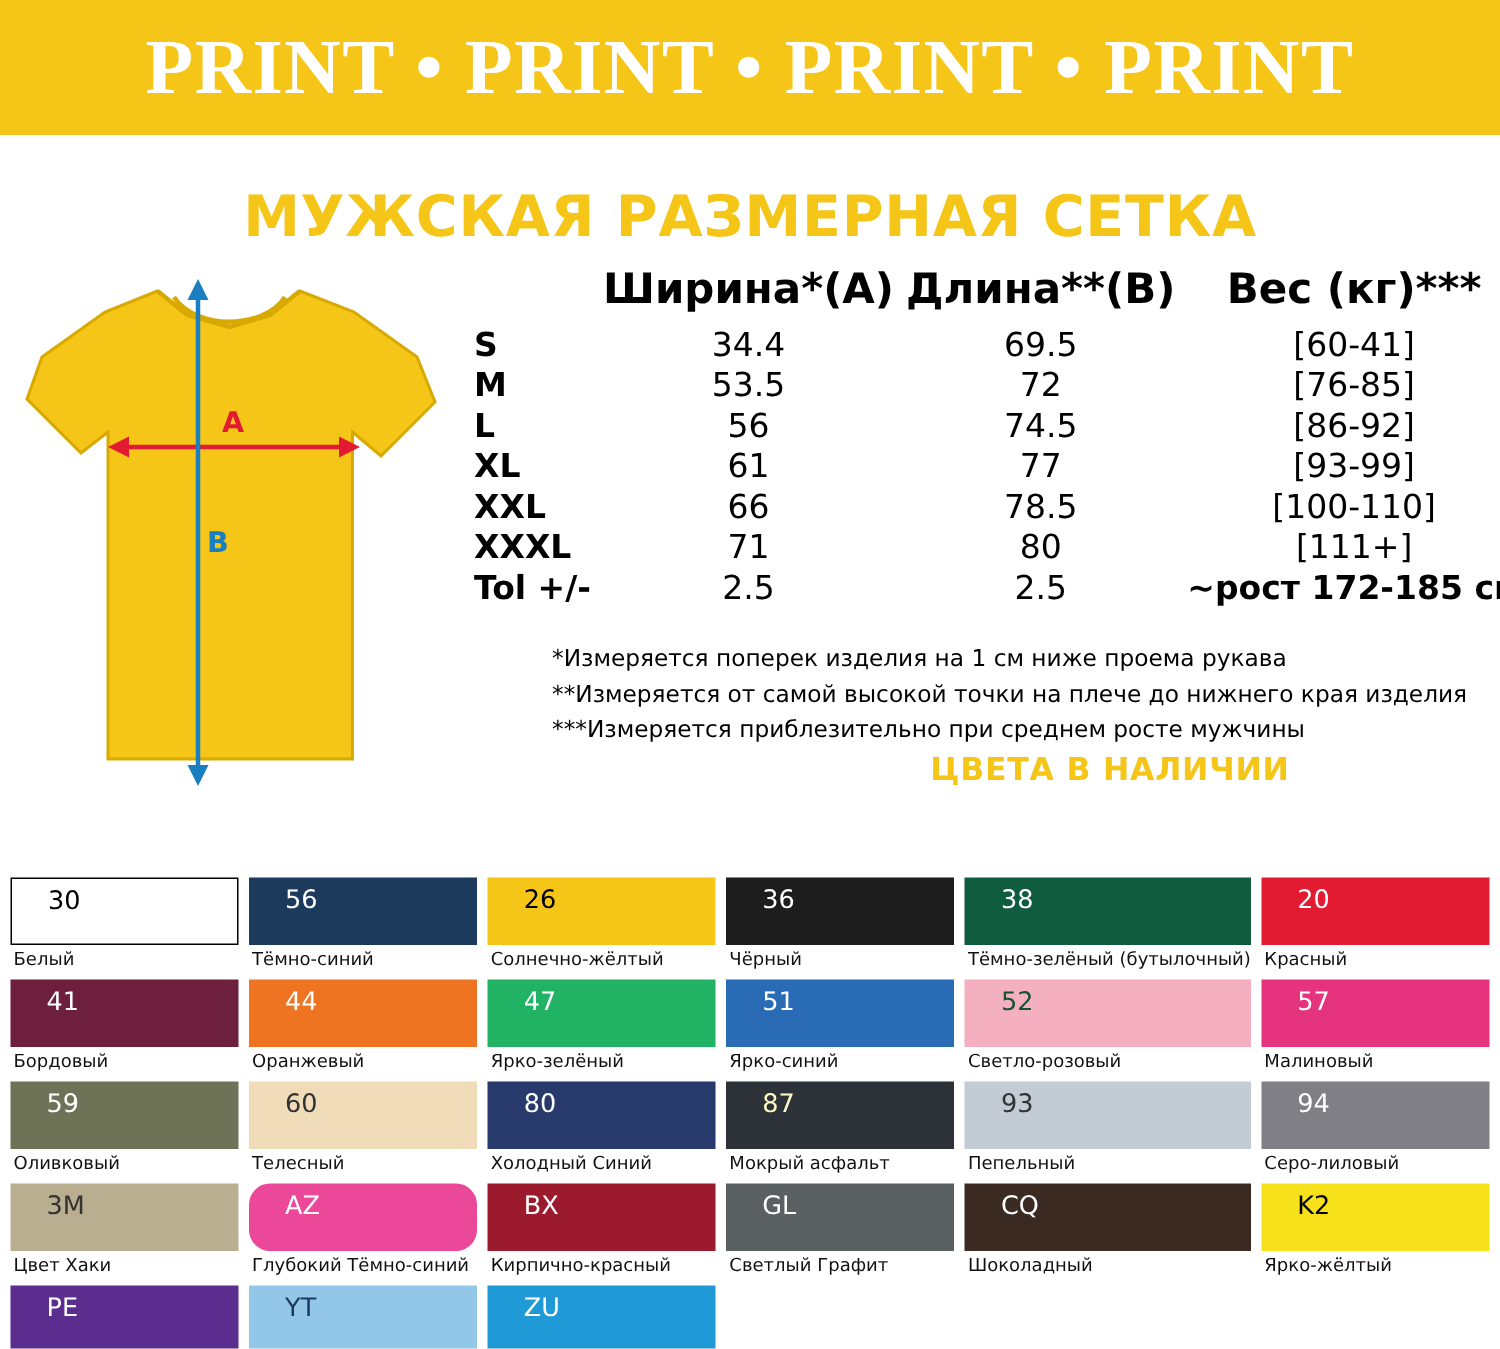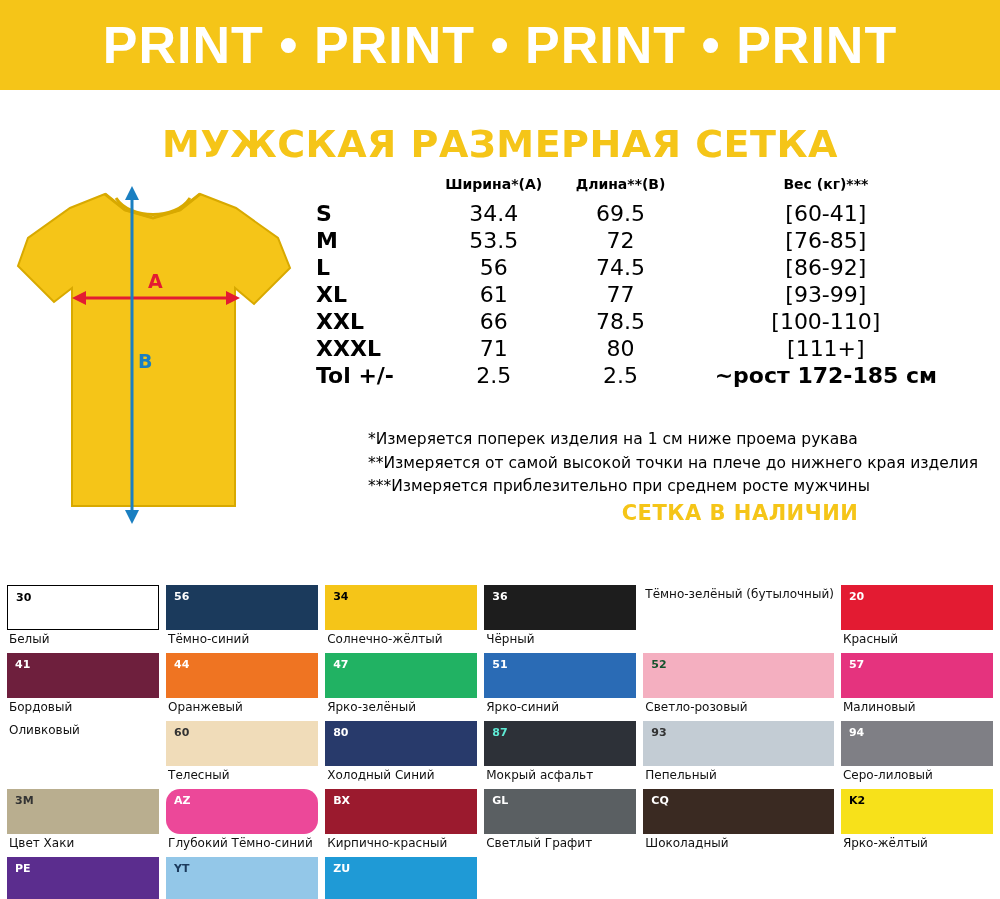--- a/index.html
+++ b/index.html
@@ -17,7 +17,7 @@
     display:flex;align-items:center;justify-content:center;
   }
   .banner-text{
-    font-family:Liberation Sans, sans-serif;
+    font-family:Liberation Serif, serif;
     font-weight:bold;
     font-size:52px;
     letter-spacing:1px;

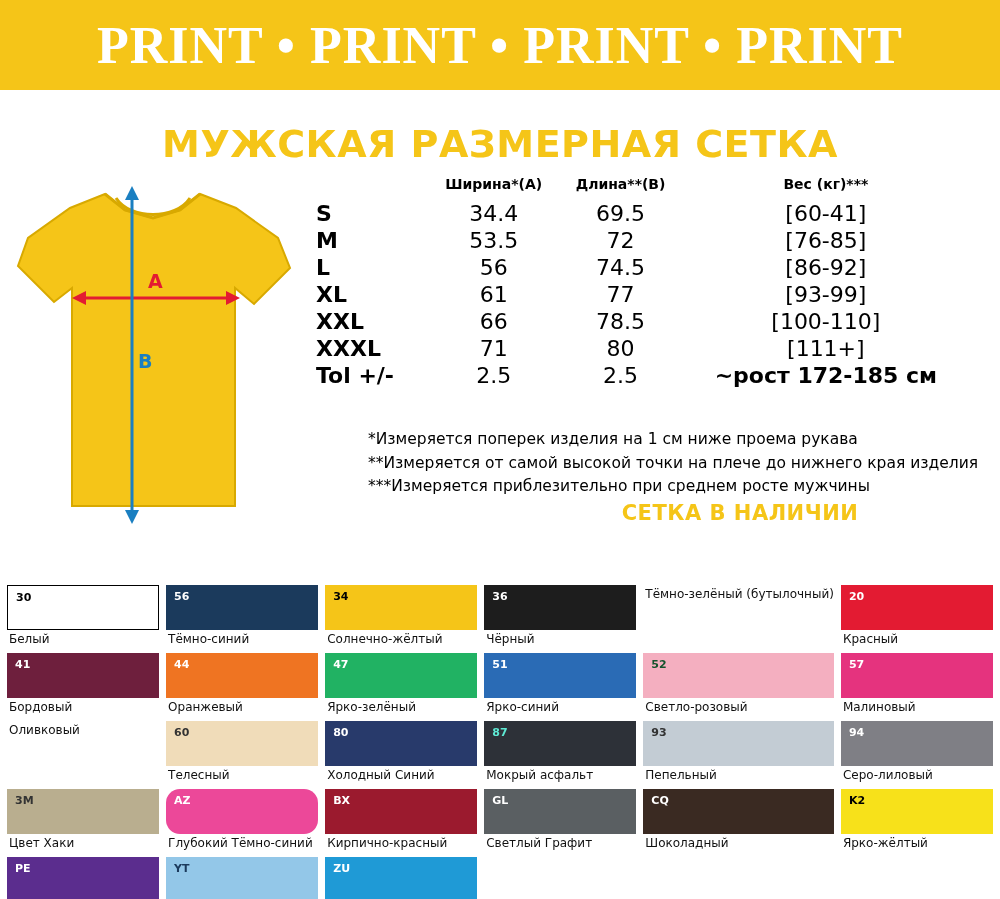--- a/index.html
+++ b/index.html
@@ -59,7 +59,7 @@
     font-family:"DejaVu Sans", sans-serif;
   }
   table.sizes th{
-    font-size:14px;font-weight:bold;color:#000;
+    font-size:28px;font-weight:bold;color:#000;
     padding:2px 4px 8px 4px;text-align:center;
     white-space:nowrap;
   }

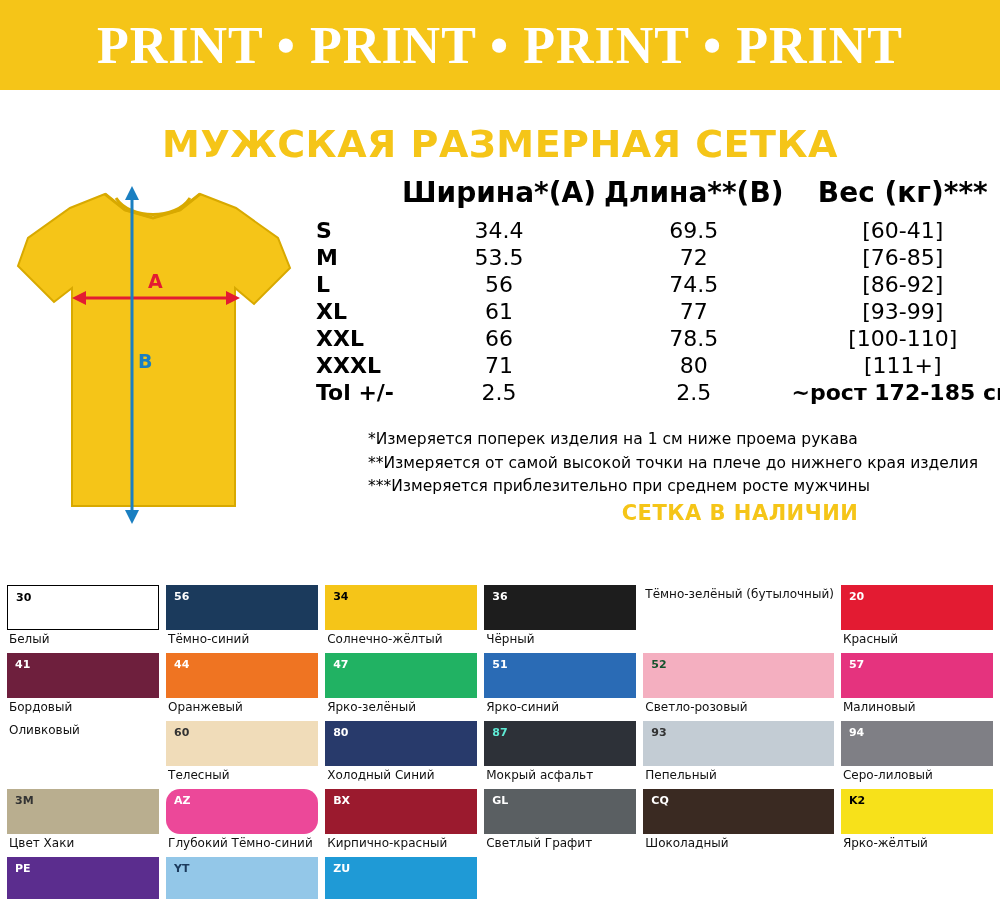--- a/index.html
+++ b/index.html
@@ -209,7 +209,7 @@
     <div>***Измеряется приблезительно при среднем росте мужчины</div>
   </div>
 
-  <div class="avail-title">СЕТКА В НАЛИЧИИ</div>
+  <div class="avail-title">ЦВЕТА В НАЛИЧИИ</div>
 </div>
 
 <div class="swatch-grid" id="swatch-grid">

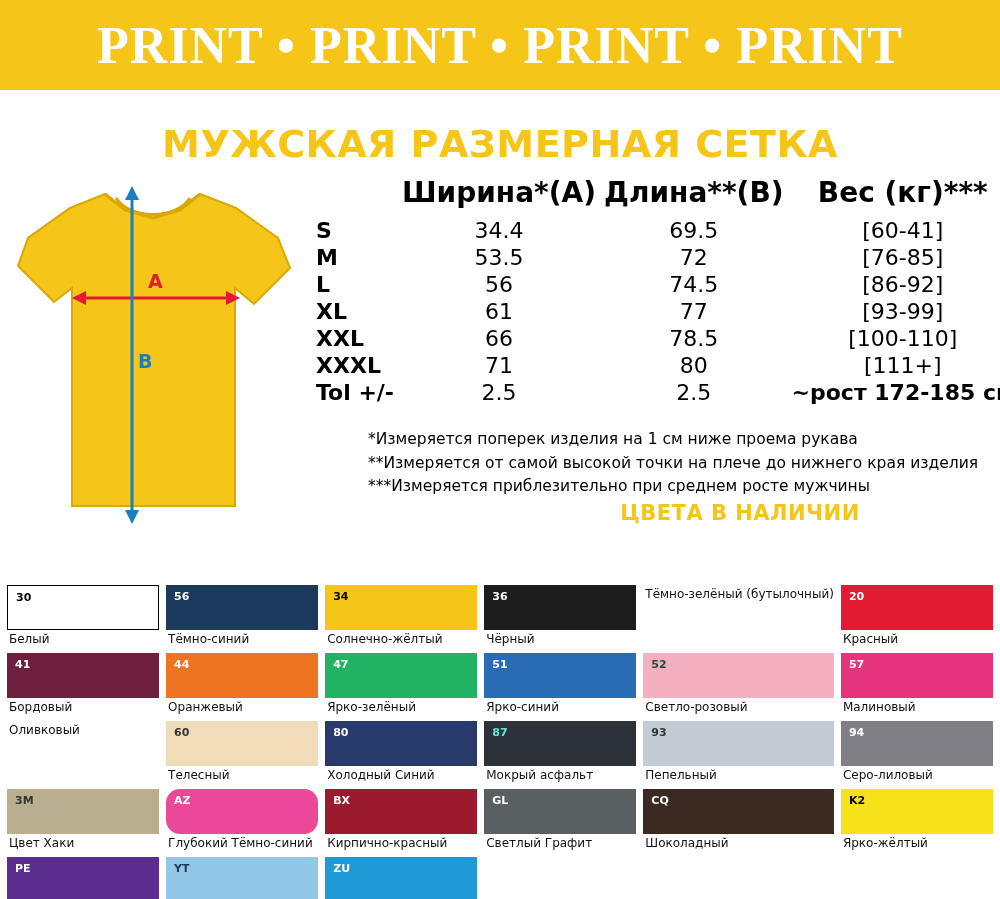--- a/index.html
+++ b/index.html
@@ -101,9 +101,9 @@
     box-sizing:border-box;
   }
   .swatch-code{
-    position:absolute;left:8px;top:5px;
-    font-family:"DejaVu Sans", sans-serif;
-    font-weight:bold;font-size:11px;
+    position:absolute;left:24px;top:5px;
+    font-family:"DejaVu Sans", sans-serif;
+    font-weight:normal;font-size:17px;
   }
   .swatch-name{
     font-family:"DejaVu Sans", sans-serif;

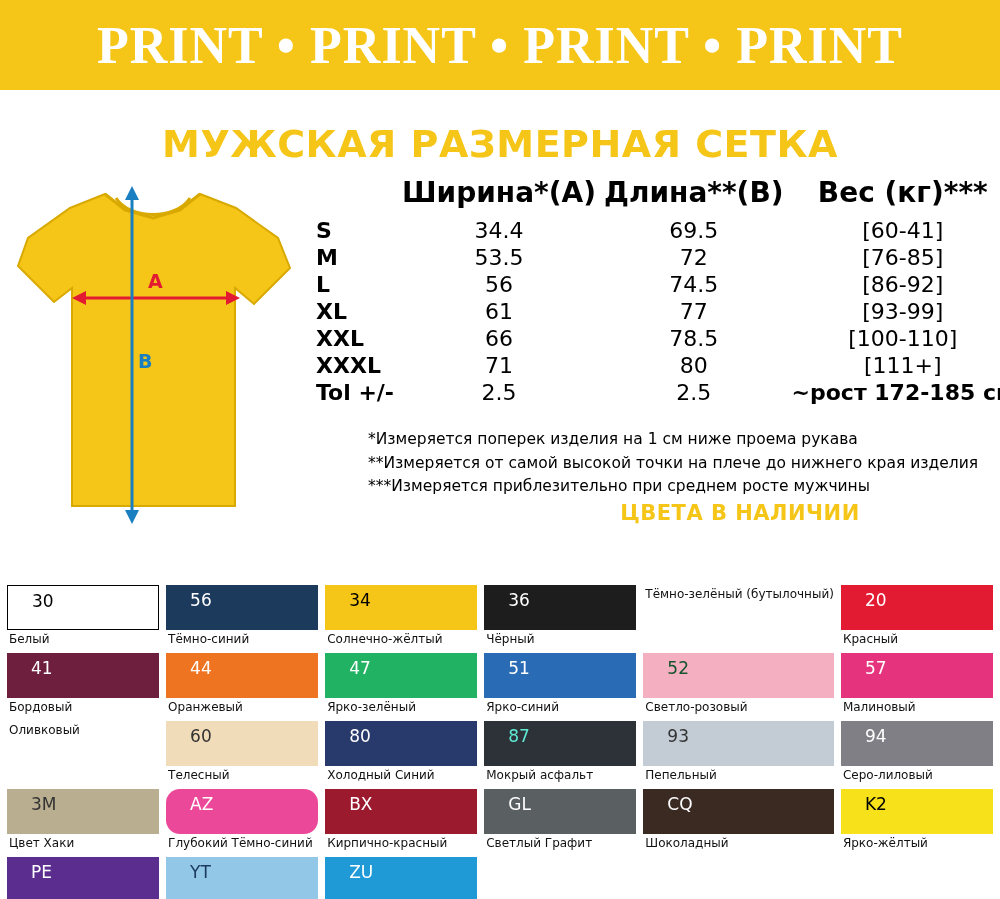--- a/index.html
+++ b/index.html
@@ -227,7 +227,7 @@
     </div>
     <div class="swatch-cell">
       <div class="swatch" style="background: rgb(245, 197, 24);">
-        <span class="swatch-code" style="color: rgb(0, 0, 0);">34</span>
+        <span class="swatch-code" style="color: rgb(0, 0, 0);">26</span>
       </div>
       <div class="swatch-name">Солнечно-жёлтый</div>
     </div>

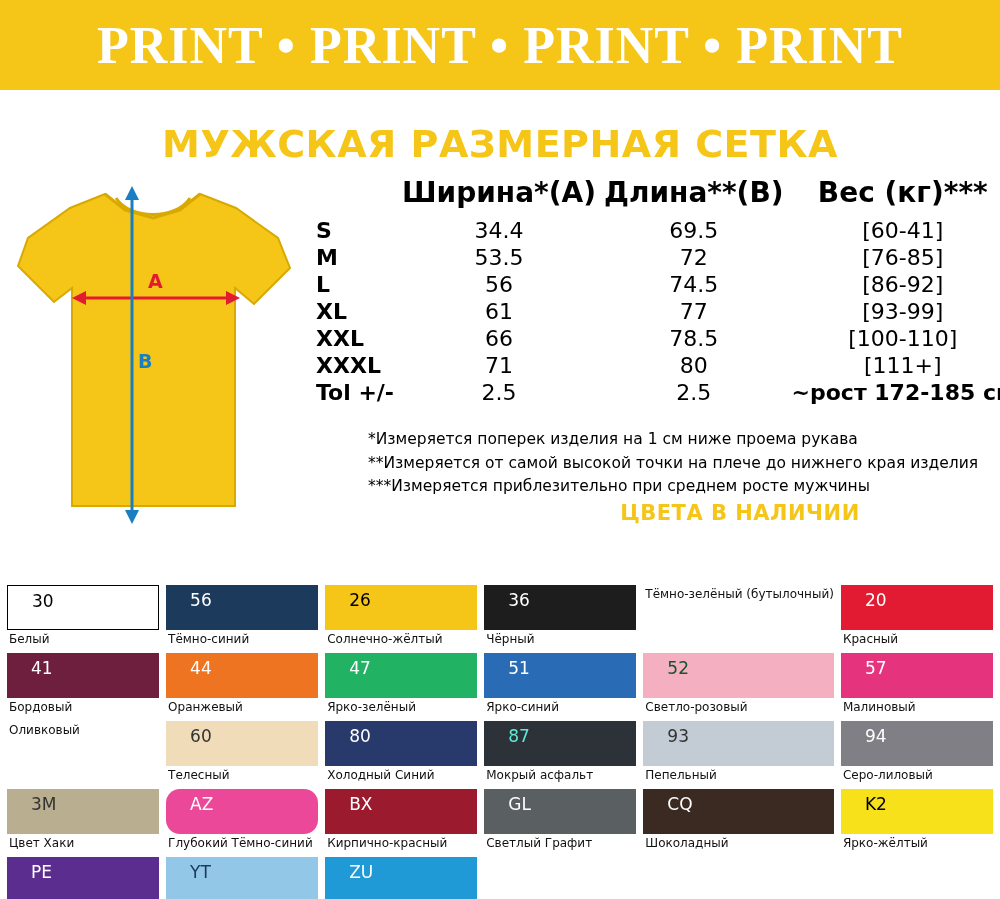--- a/index.html
+++ b/index.html
@@ -238,6 +238,9 @@
       <div class="swatch-name">Чёрный</div>
     </div>
     <div class="swatch-cell">
+      <div class="swatch" style="background: rgb(15, 92, 63);">
+        <span class="swatch-code" style="color: rgb(255, 255, 255);">38</span>
+      </div>
       <div class="swatch-name">Тёмно-зелёный (бутылочный)</div>
     </div>
     <div class="swatch-cell">

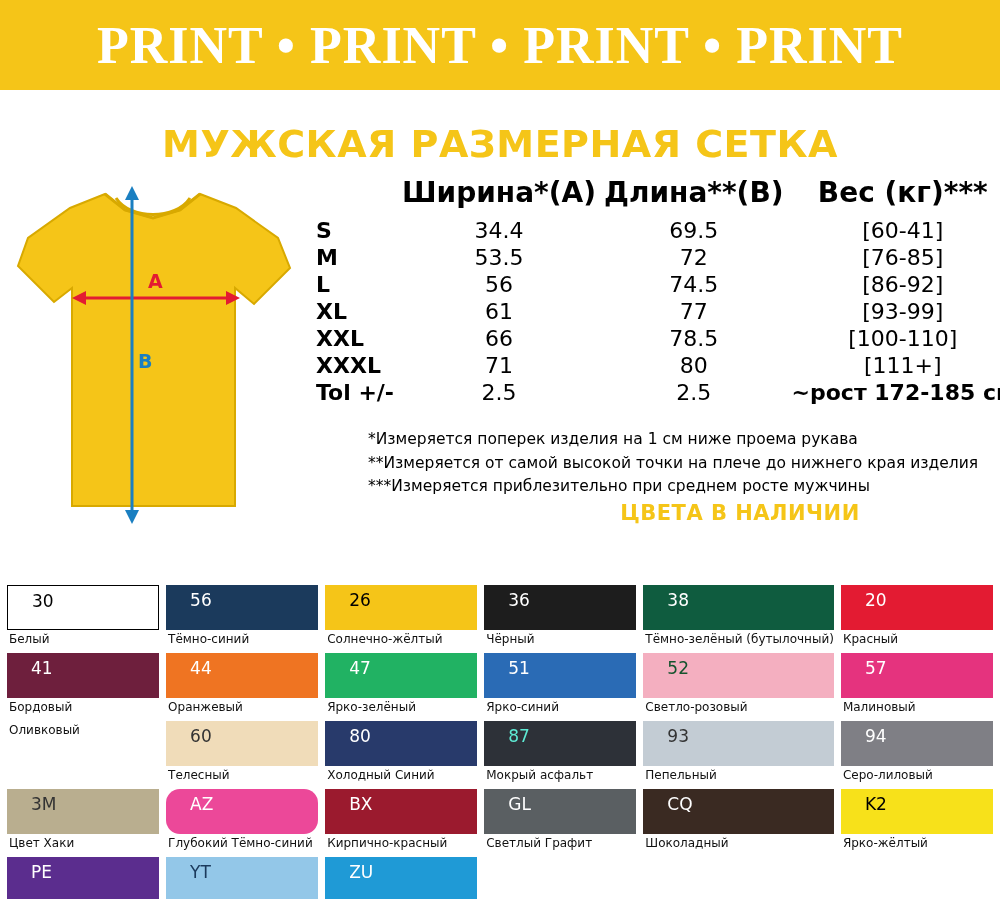--- a/index.html
+++ b/index.html
@@ -286,6 +286,9 @@
       <div class="swatch-name">Малиновый</div>
     </div>
     <div class="swatch-cell">
+      <div class="swatch" style="background: rgb(110, 114, 87);">
+        <span class="swatch-code" style="color: rgb(255, 255, 255);">59</span>
+      </div>
       <div class="swatch-name">Оливковый</div>
     </div>
     <div class="swatch-cell">

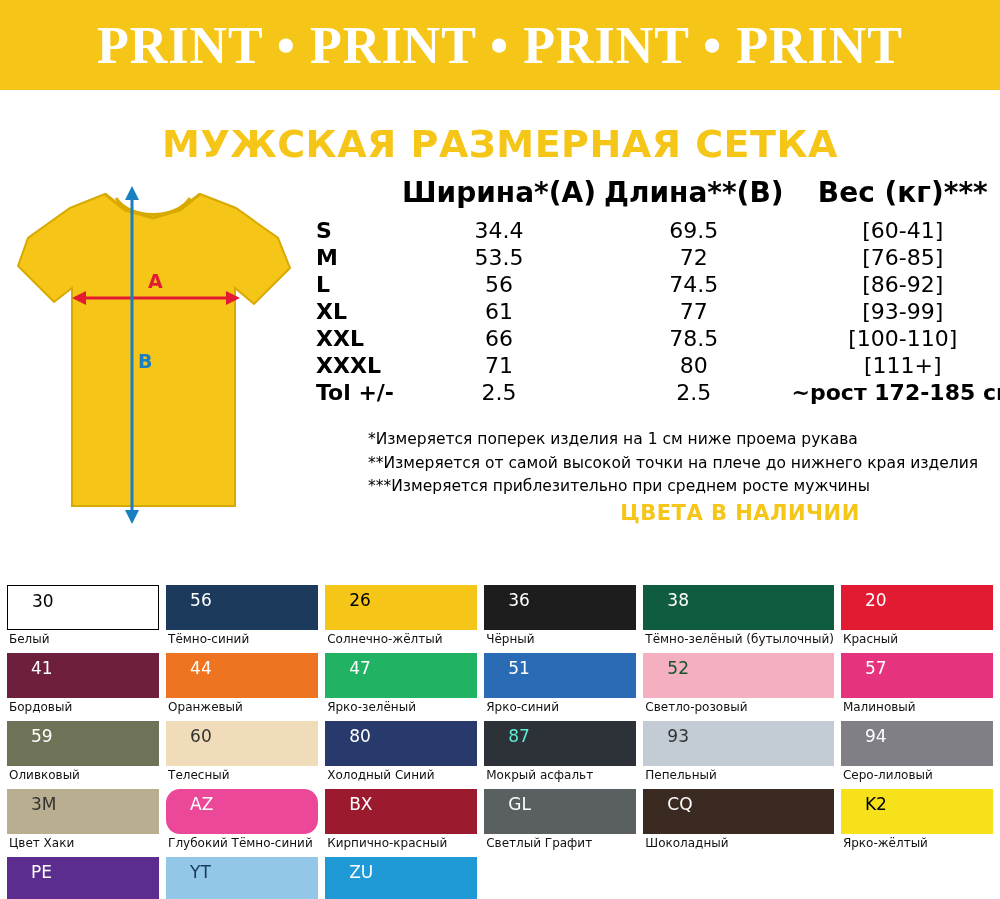--- a/index.html
+++ b/index.html
@@ -305,7 +305,7 @@
     </div>
     <div class="swatch-cell">
       <div class="swatch" style="background: rgb(45, 49, 56);">
-        <span class="swatch-code" style="color: #5eead4;">87</span>
+        <span class="swatch-code" style="color: #fef9c3;">87</span>
       </div>
       <div class="swatch-name">Мокрый асфальт</div>
     </div>

